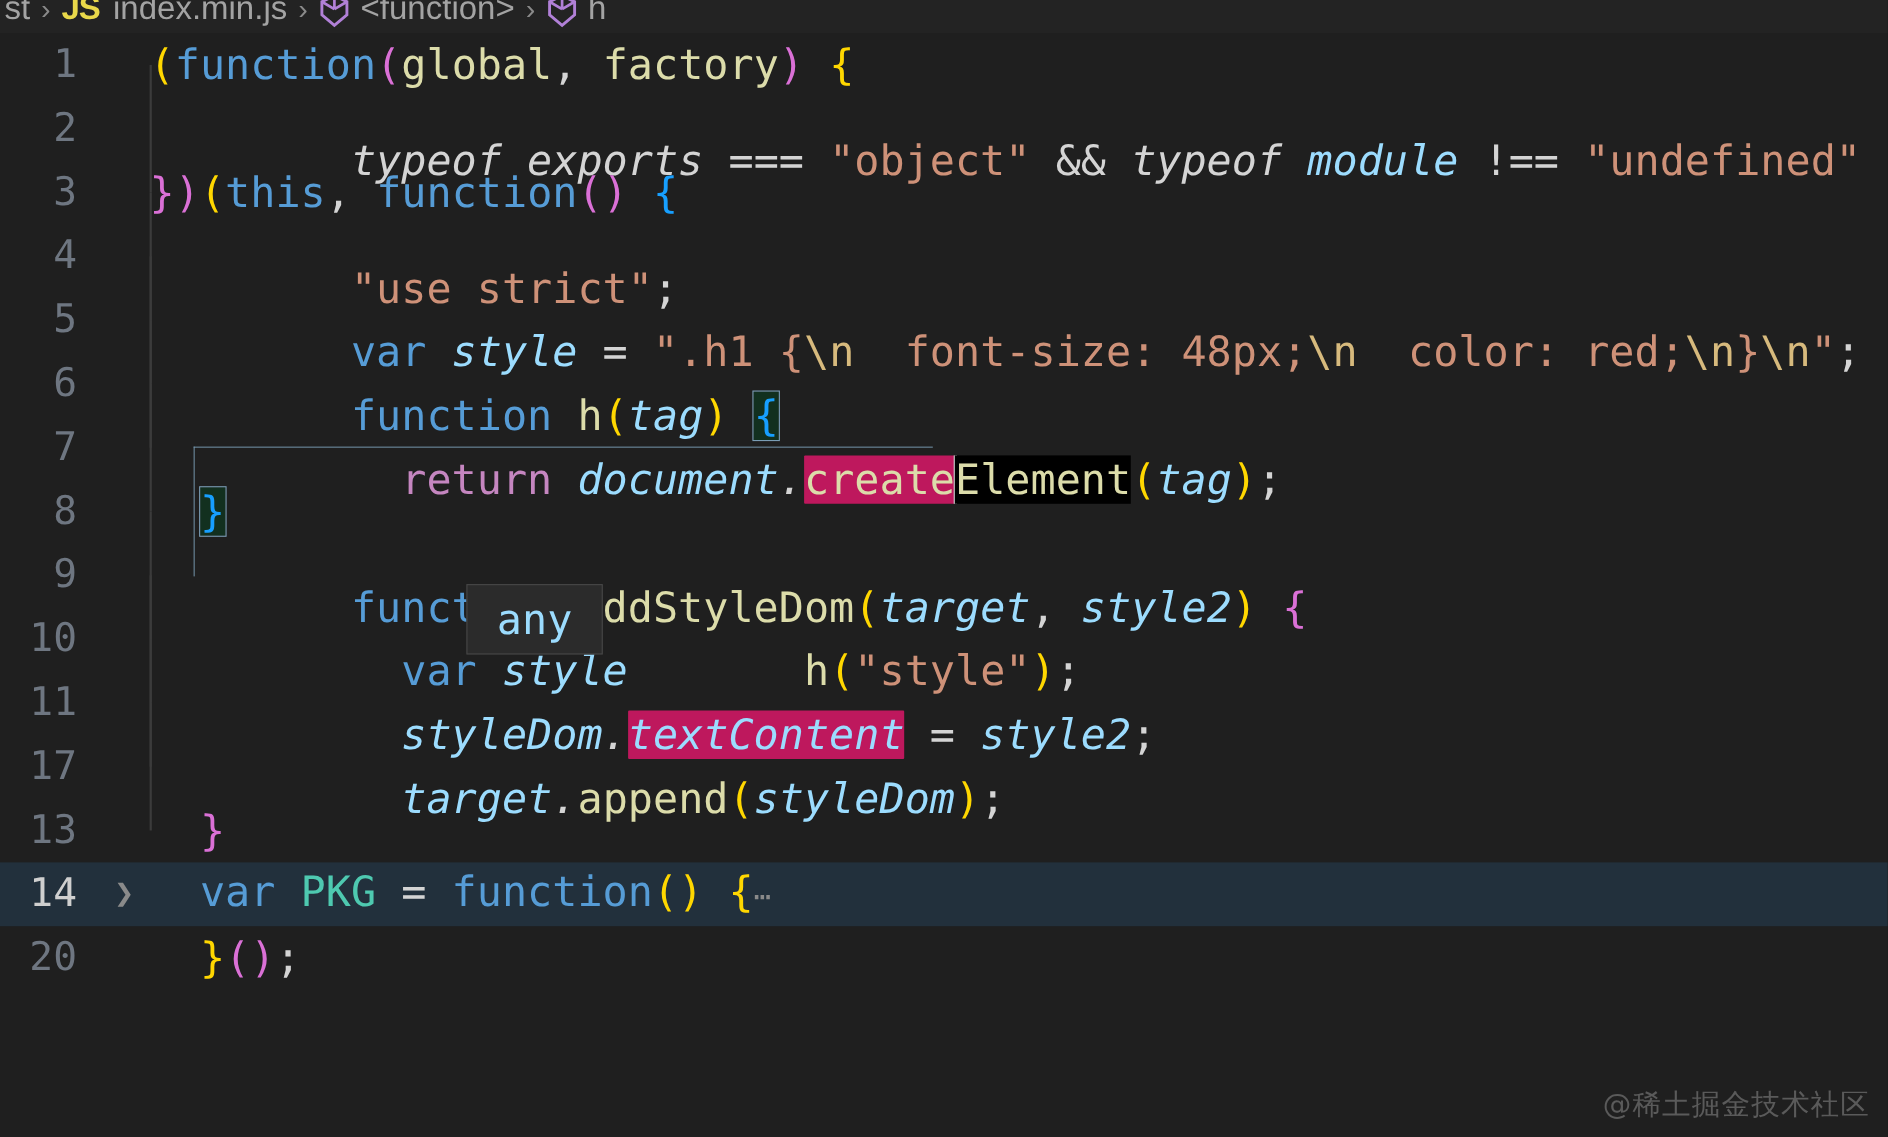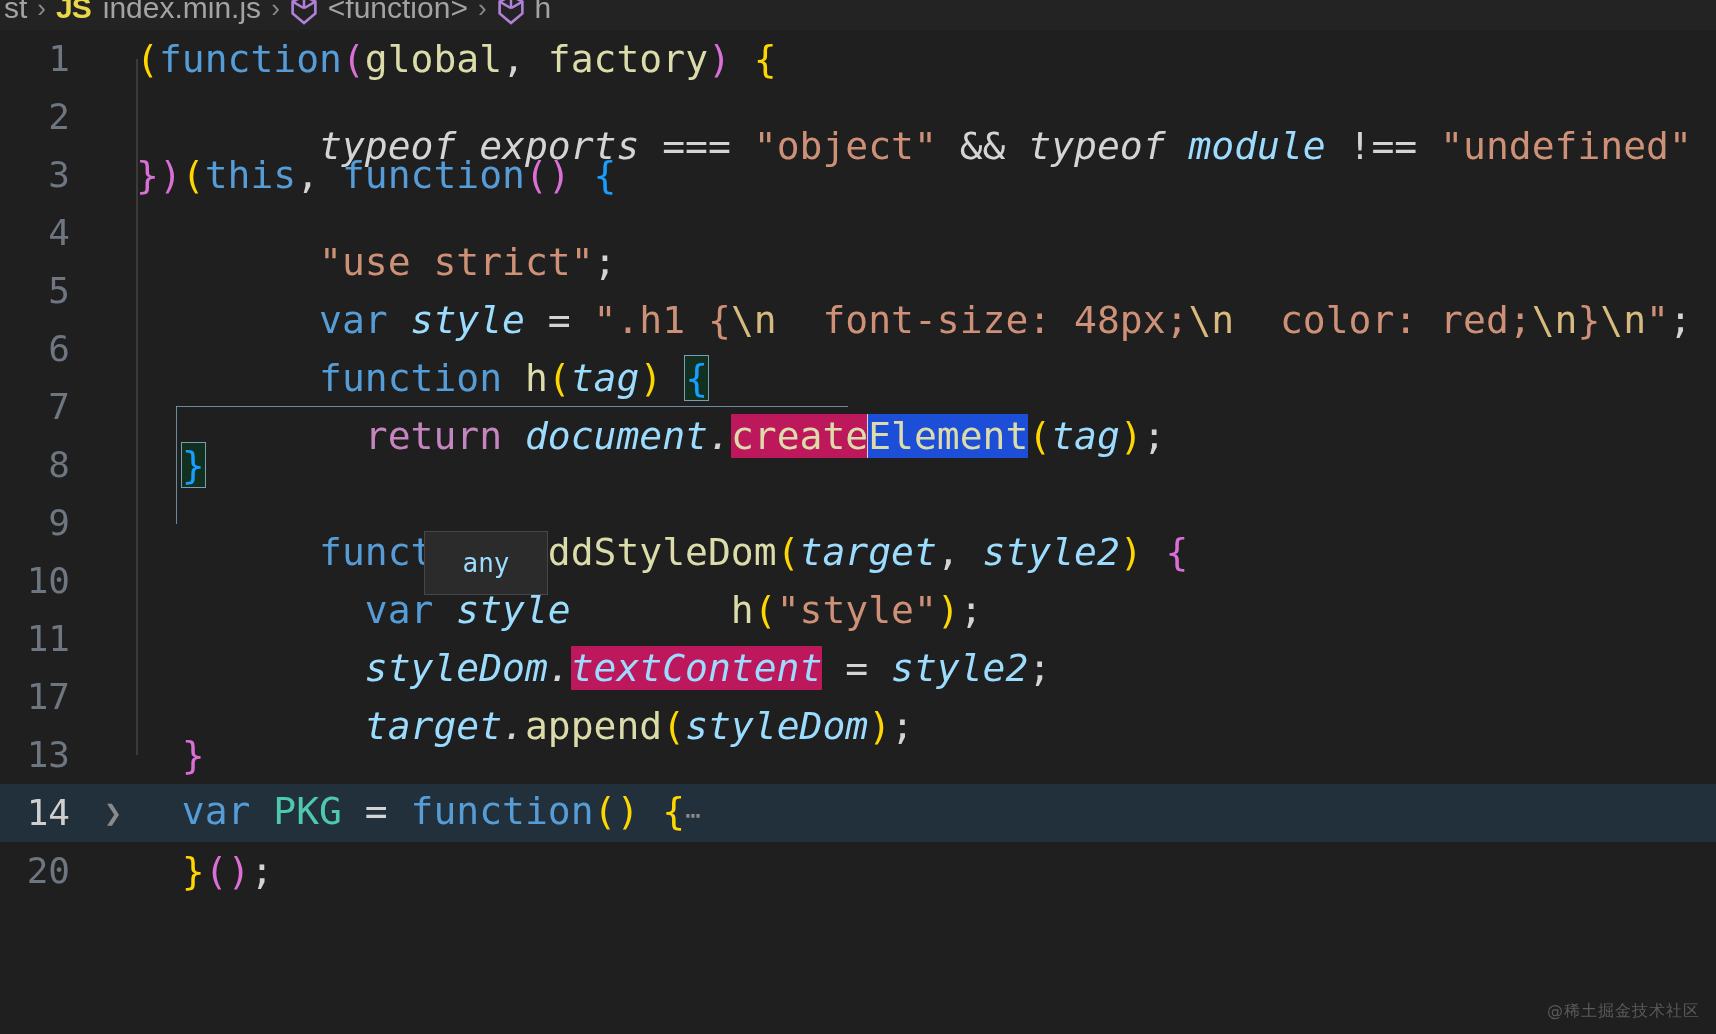--- a/index.html
+++ b/index.html
@@ -118,7 +118,7 @@
     background: #be185d;
     border-radius: 1px;
   }
-  .sel-dim { background: #1d4ed8; }
+  .sel-dim { background: #000000; }
   .cursor {
     display: inline-block;
     width: 3px;

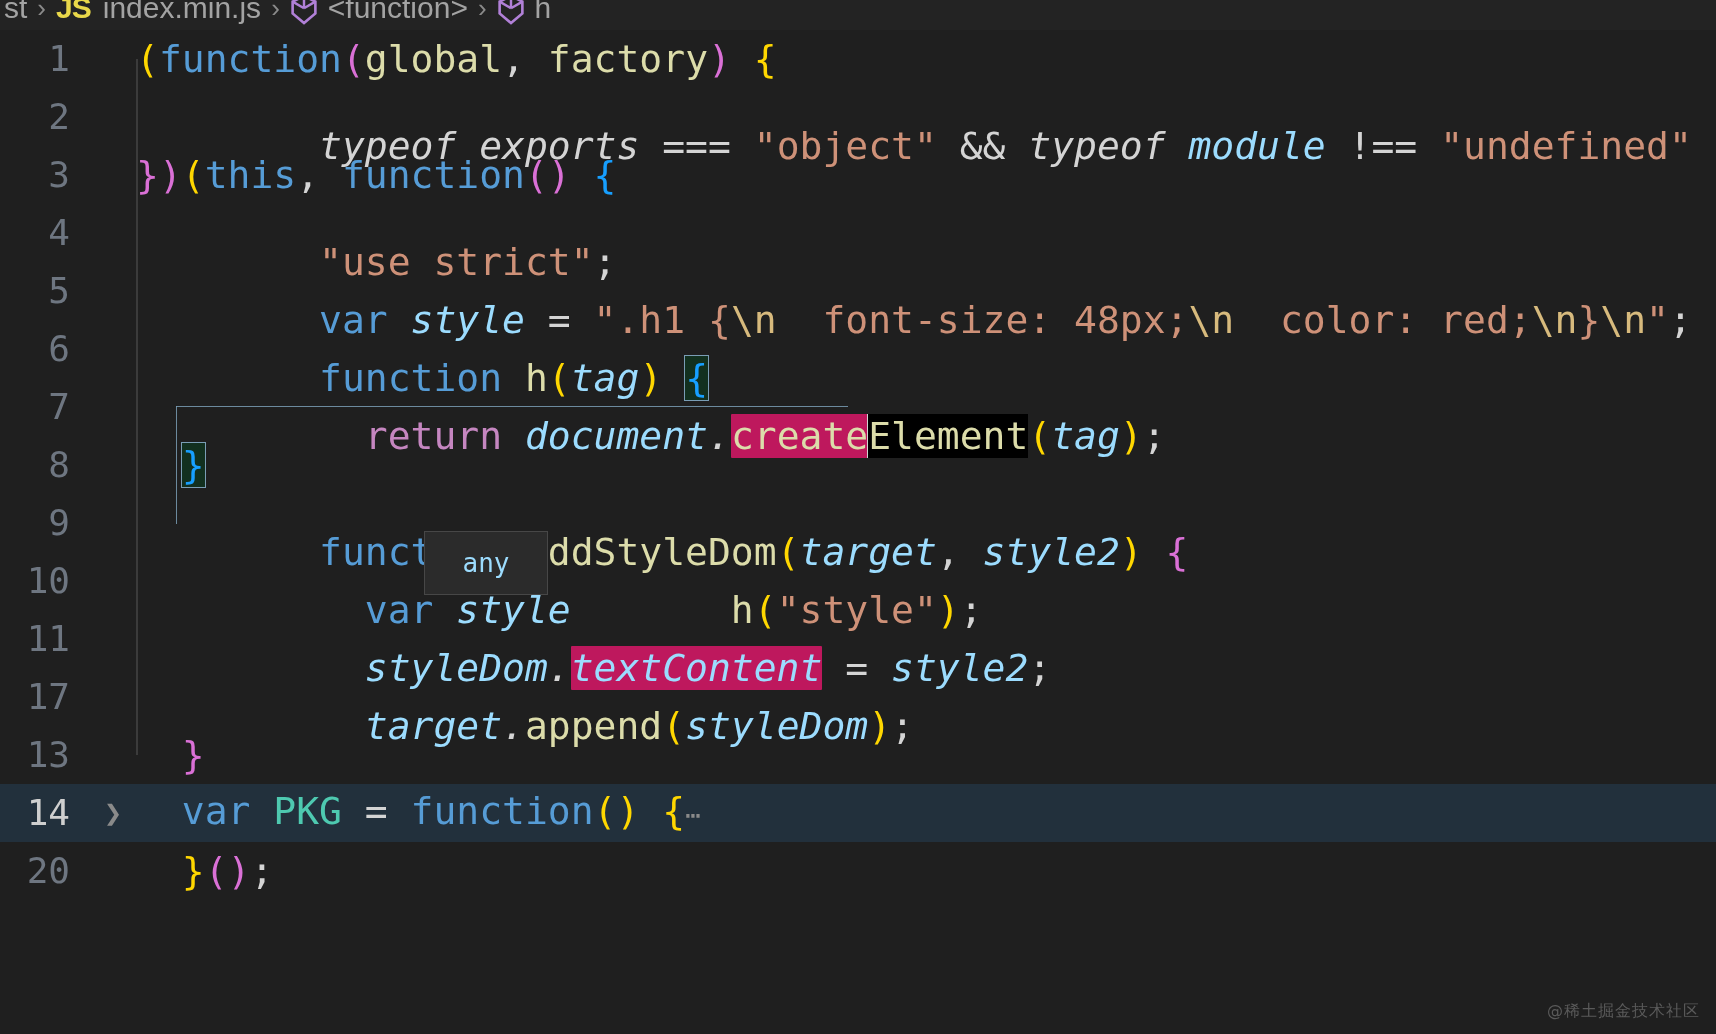--- a/index.html
+++ b/index.html
@@ -162,7 +162,7 @@
     display: flex;
     align-items: center;
     justify-content: center;
-    font-size: 26px;
+    font-size: 38px;
     color: #9cdcfe;
     z-index: 20;
   }

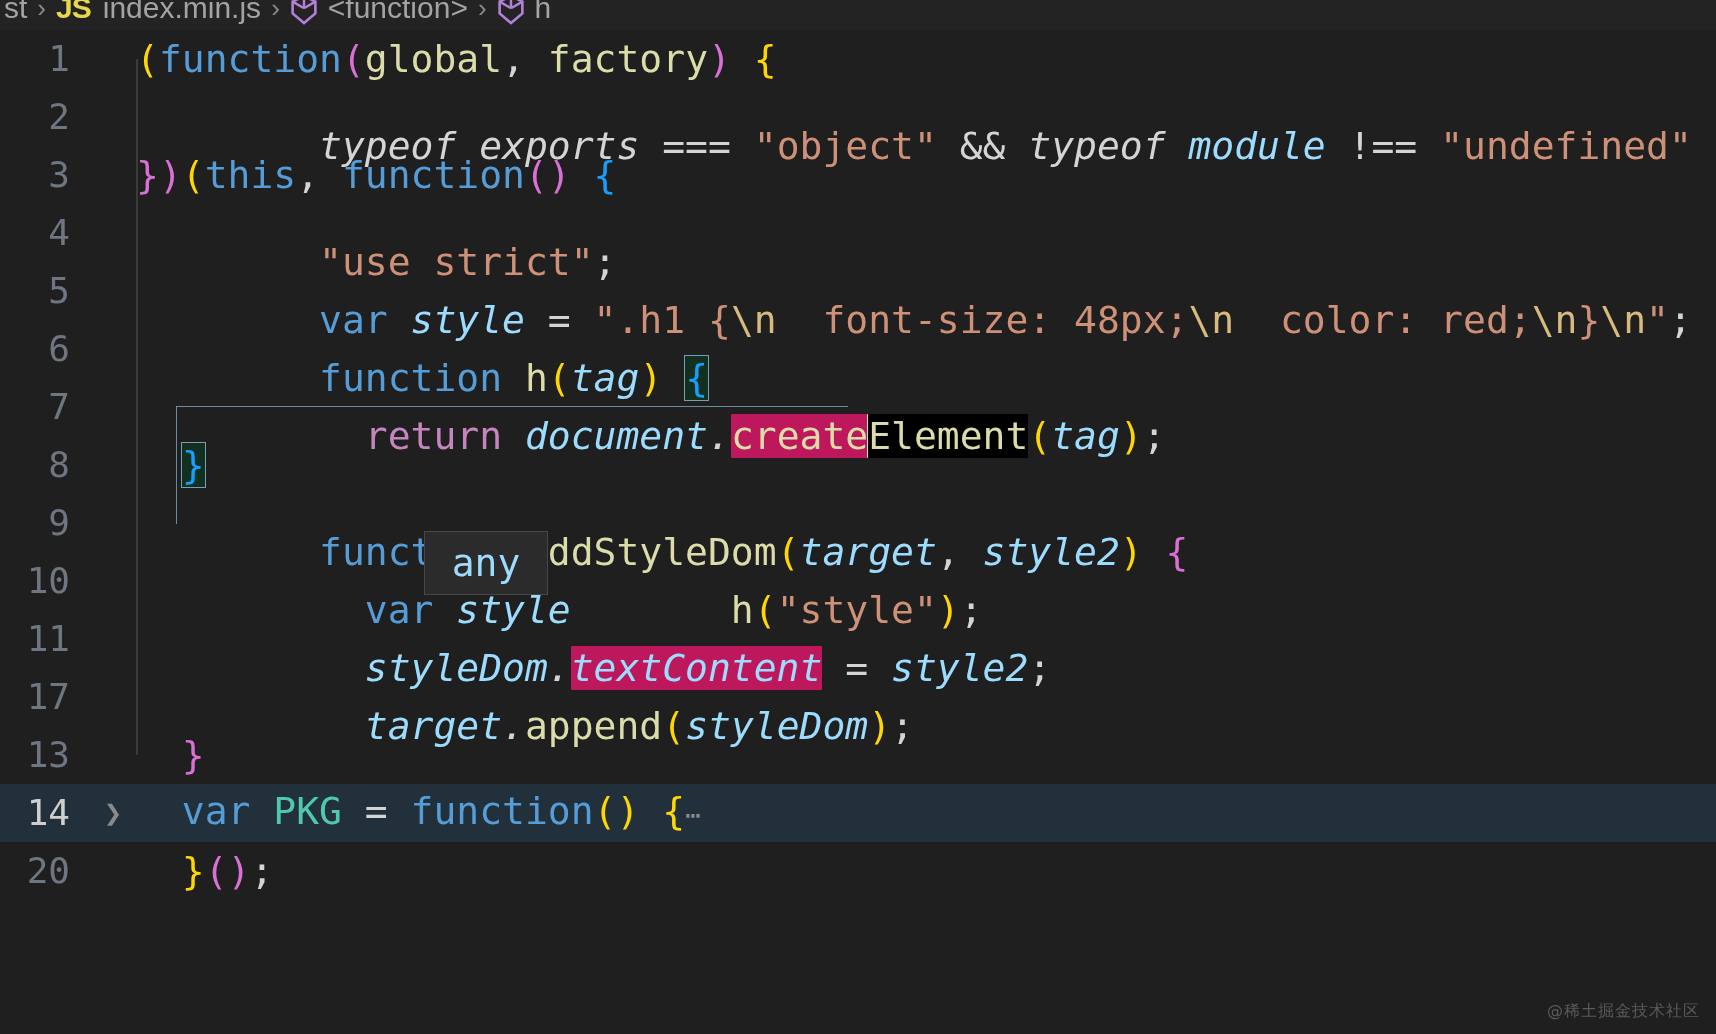--- a/index.html
+++ b/index.html
@@ -173,7 +173,7 @@
     right: 16px;
     bottom: 12px;
     font-family: "DejaVu Sans", sans-serif;
-    font-size: 16px;
+    font-size: 26px;
     color: #5a5a5a;
     z-index: 30;
     letter-spacing: 1px;

